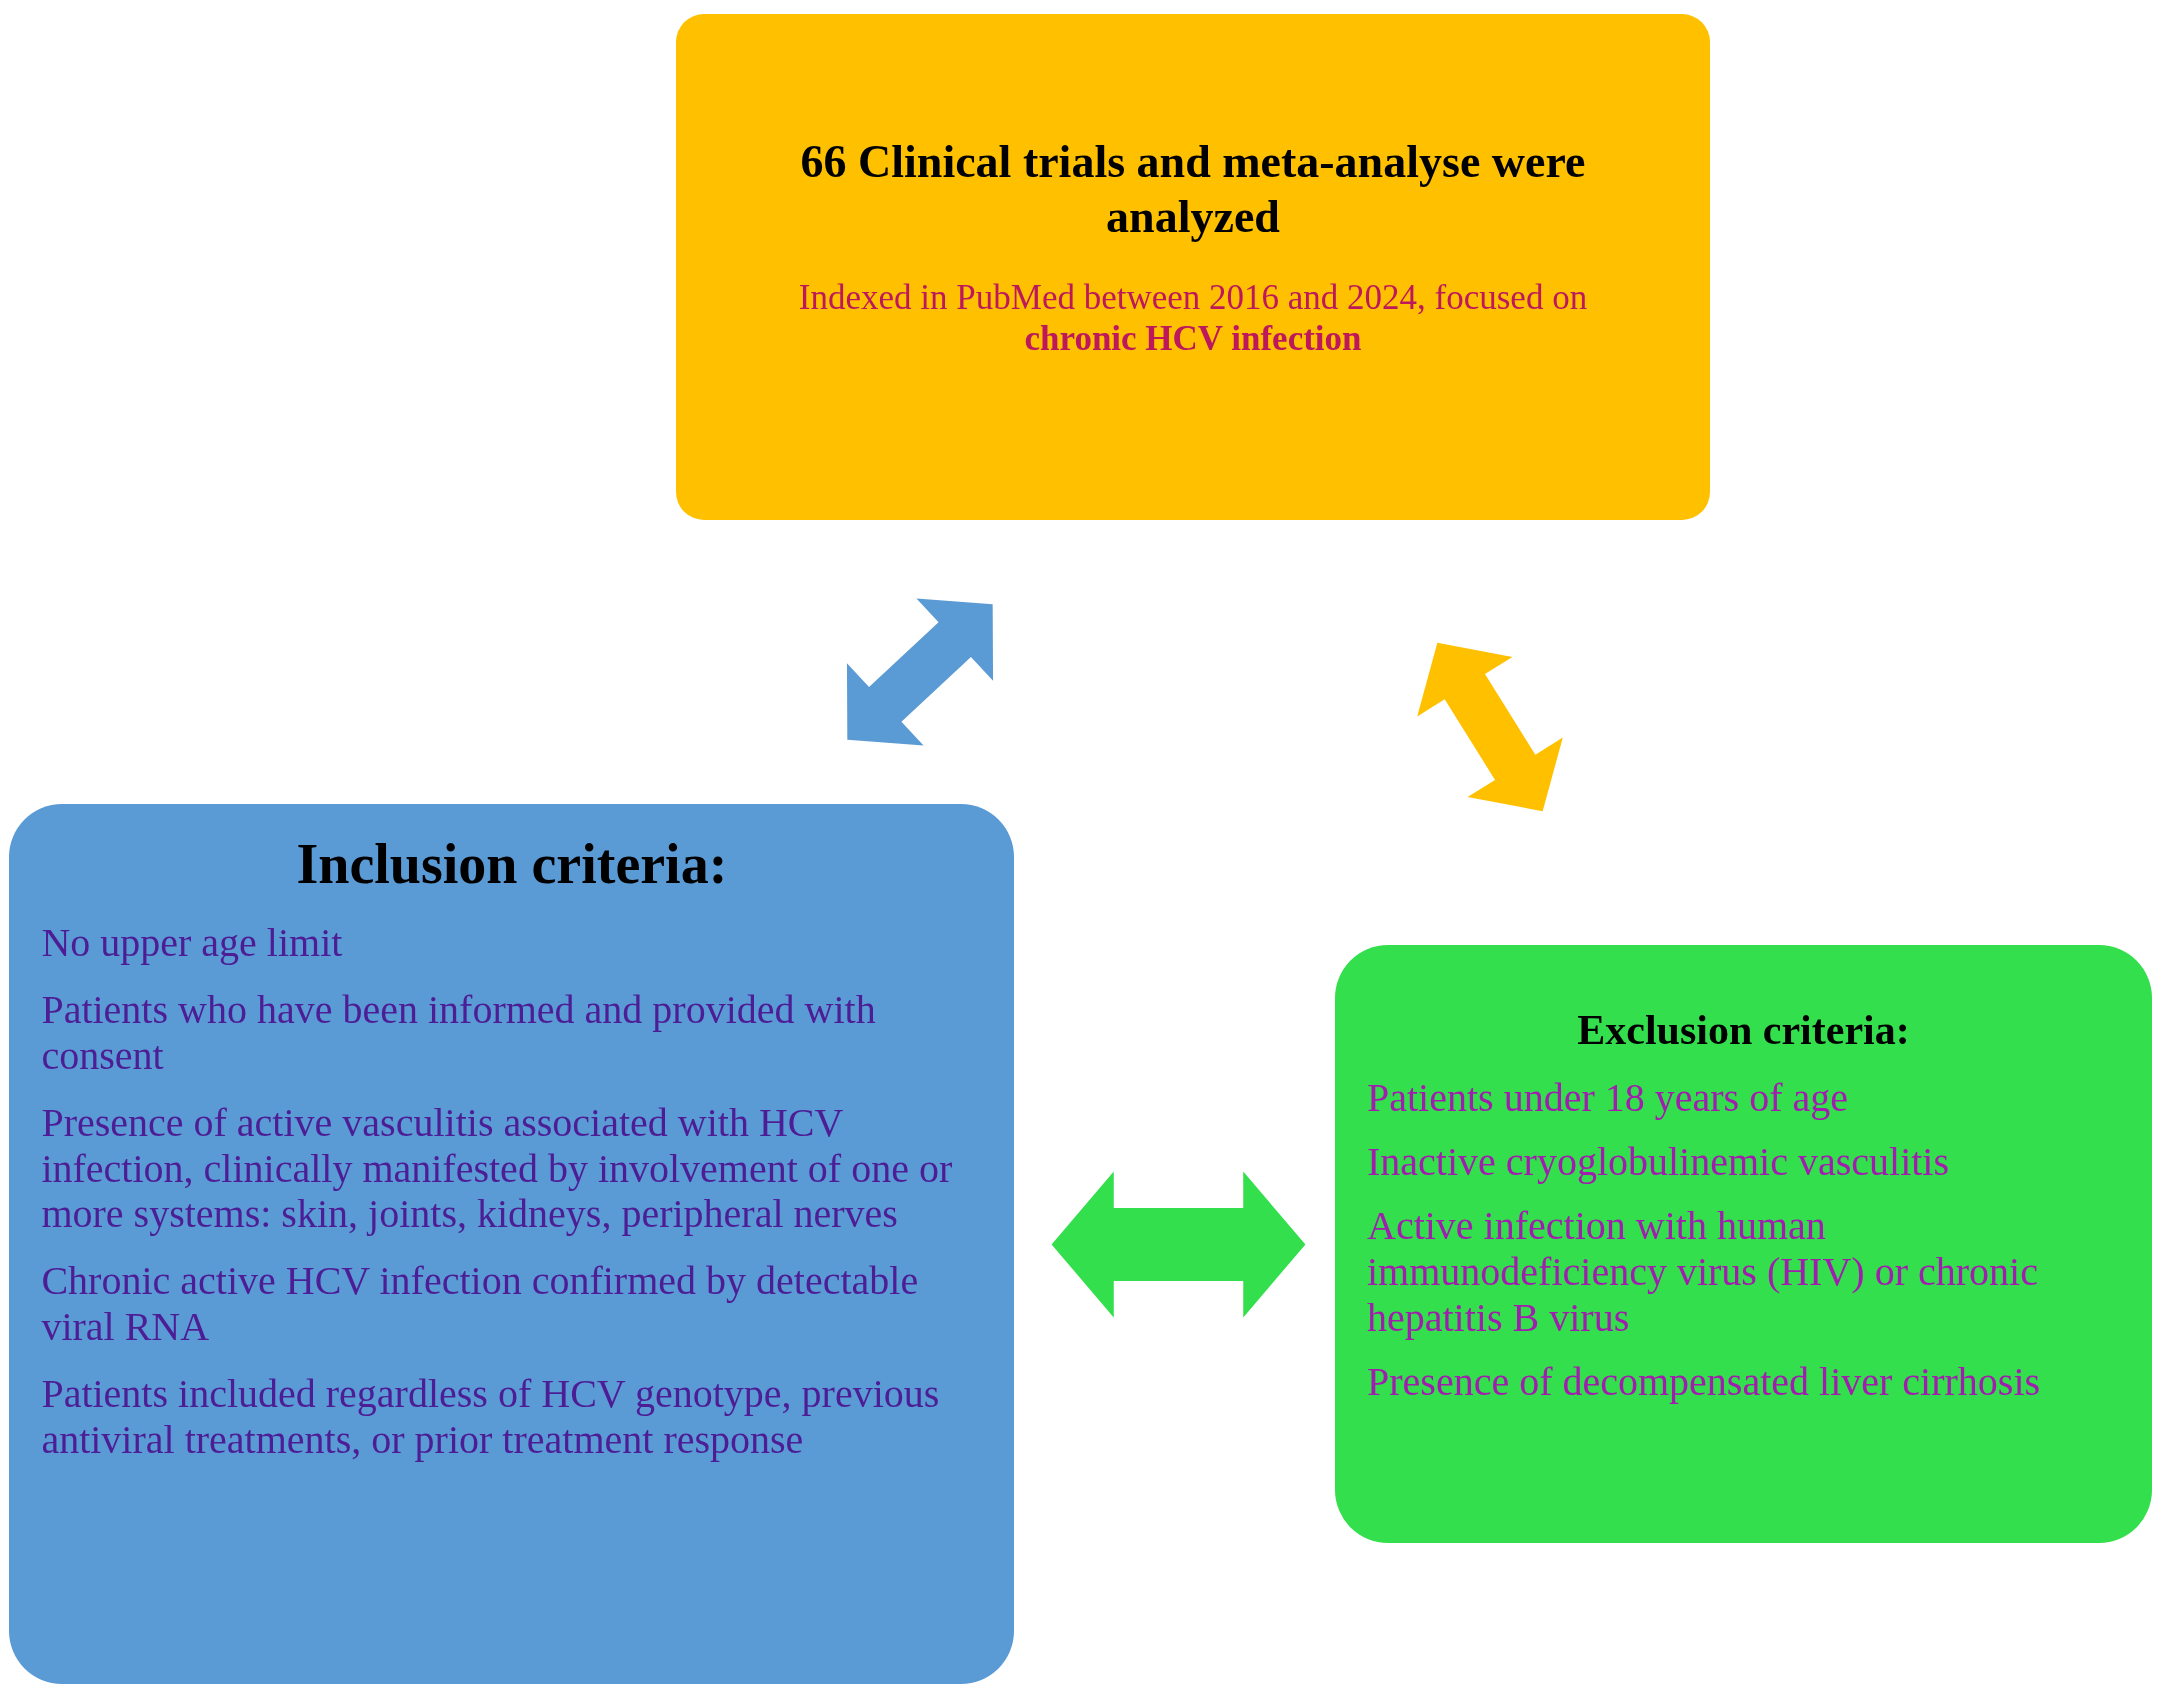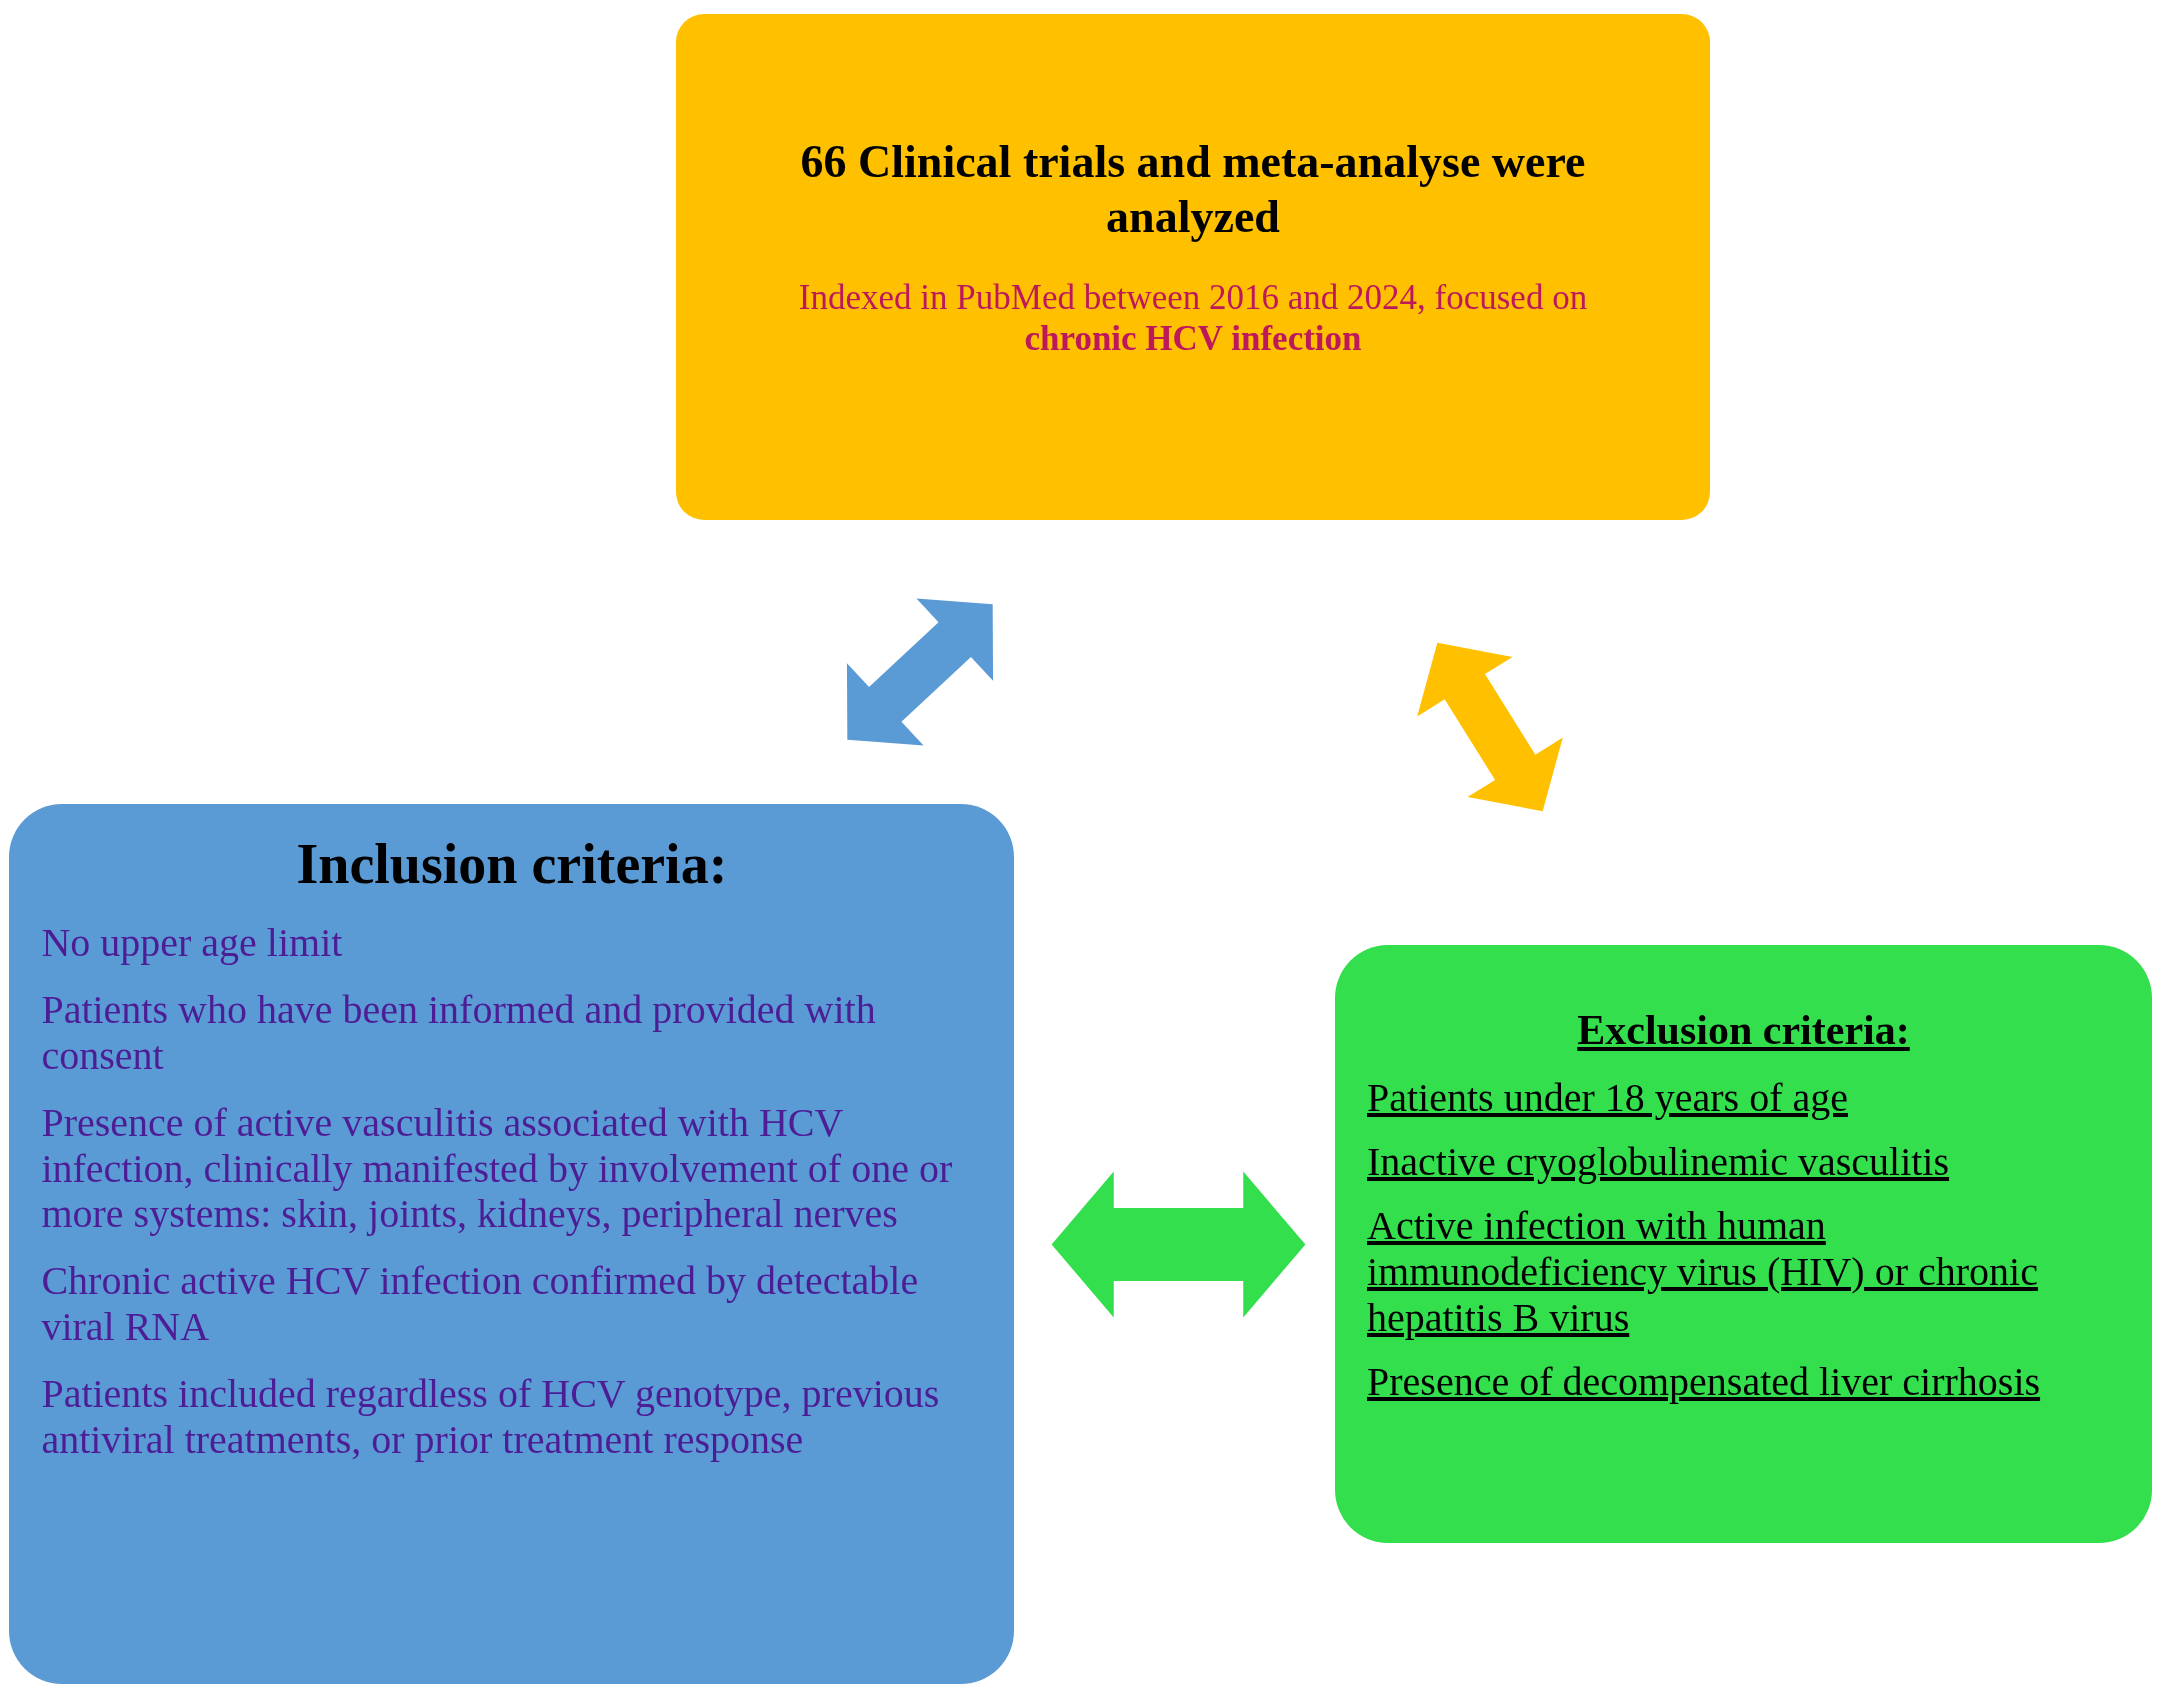--- a/index.html
+++ b/index.html
@@ -91,7 +91,6 @@
     background: #33DF4C;
     border-radius: 53px;
     padding: 0 32px;
-    text-decoration: underline;
   }
   #exclusion-box .panel-title {
     color: #000000;

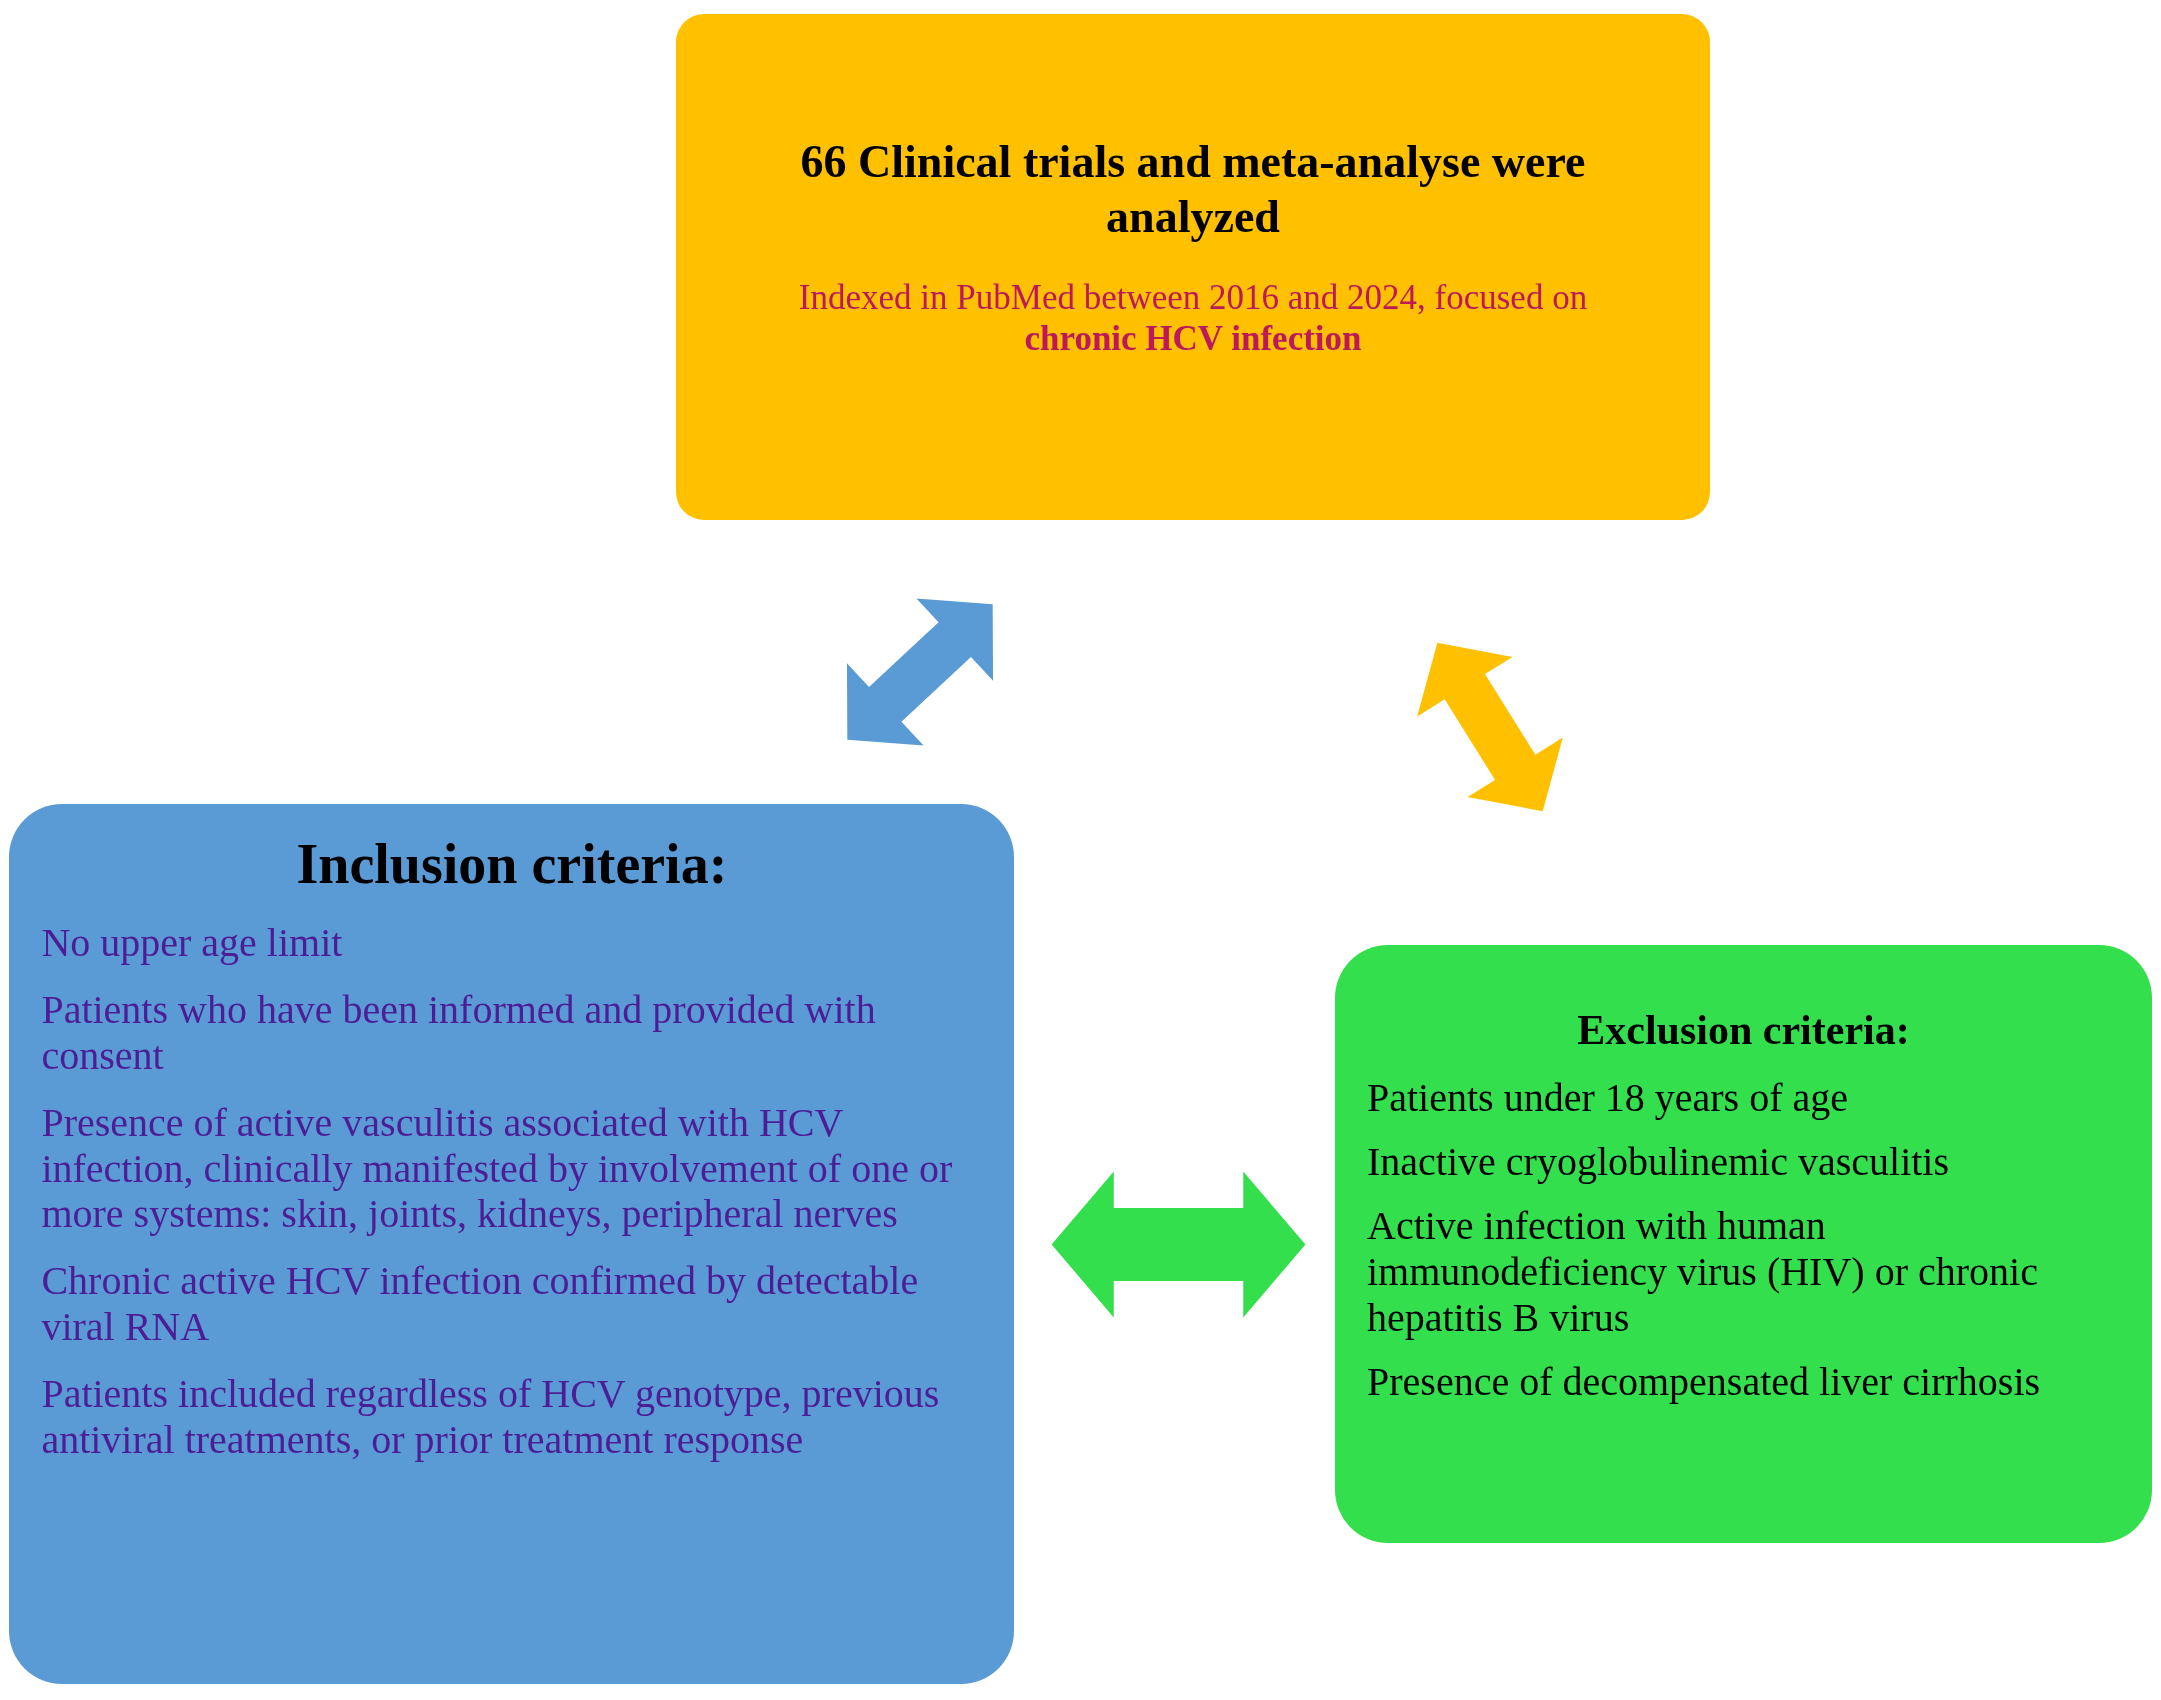--- a/index.html
+++ b/index.html
@@ -101,7 +101,7 @@
     margin: 62px 0 21.6px 0;
   }
   #exclusion-box .criteria-item {
-    color: #000000;
+    color: #a21caf;
     font-size: 40px;
     line-height: 1.14;
     text-align: left;

